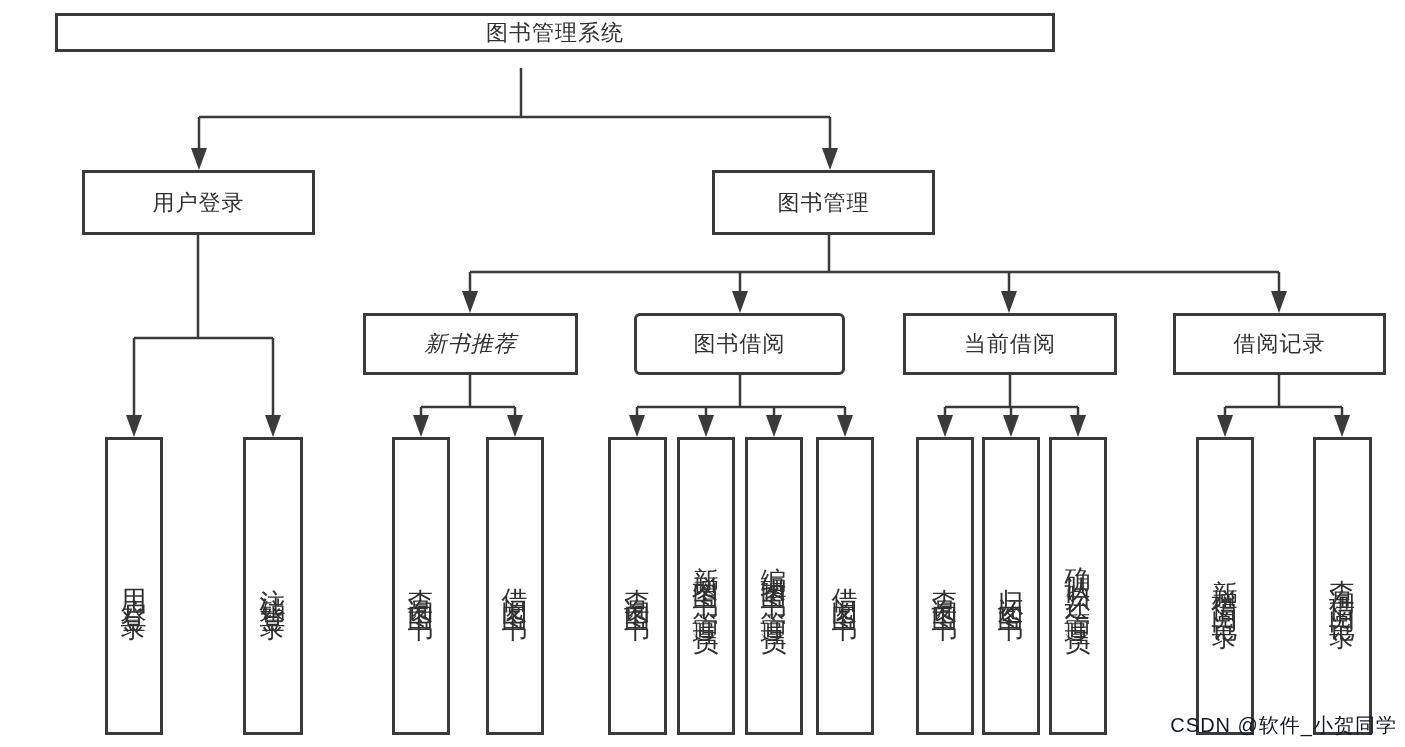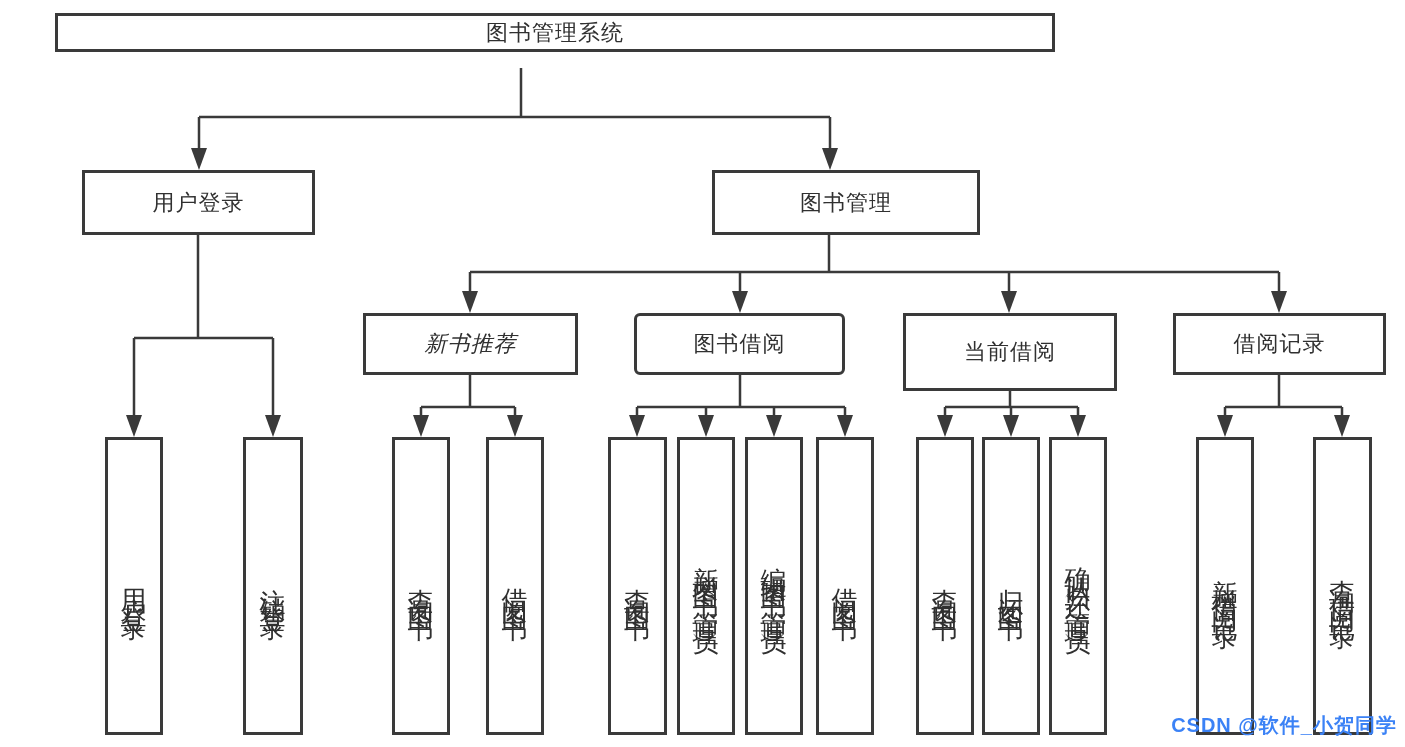--- a/index.html
+++ b/index.html
@@ -96,7 +96,7 @@
   <div class="node hbox" style="left:82px; top:170px; width:233px; height:65px;">
     <span class="t">用户登录</span>
   </div>
-  <div class="node hbox" style="left:712px; top:170px; width:268px; height:65px;">
+  <div class="node hbox" style="left:712px; top:170px; width:223px; height:65px;">
     <span class="t">图书管理</span>
   </div>
 

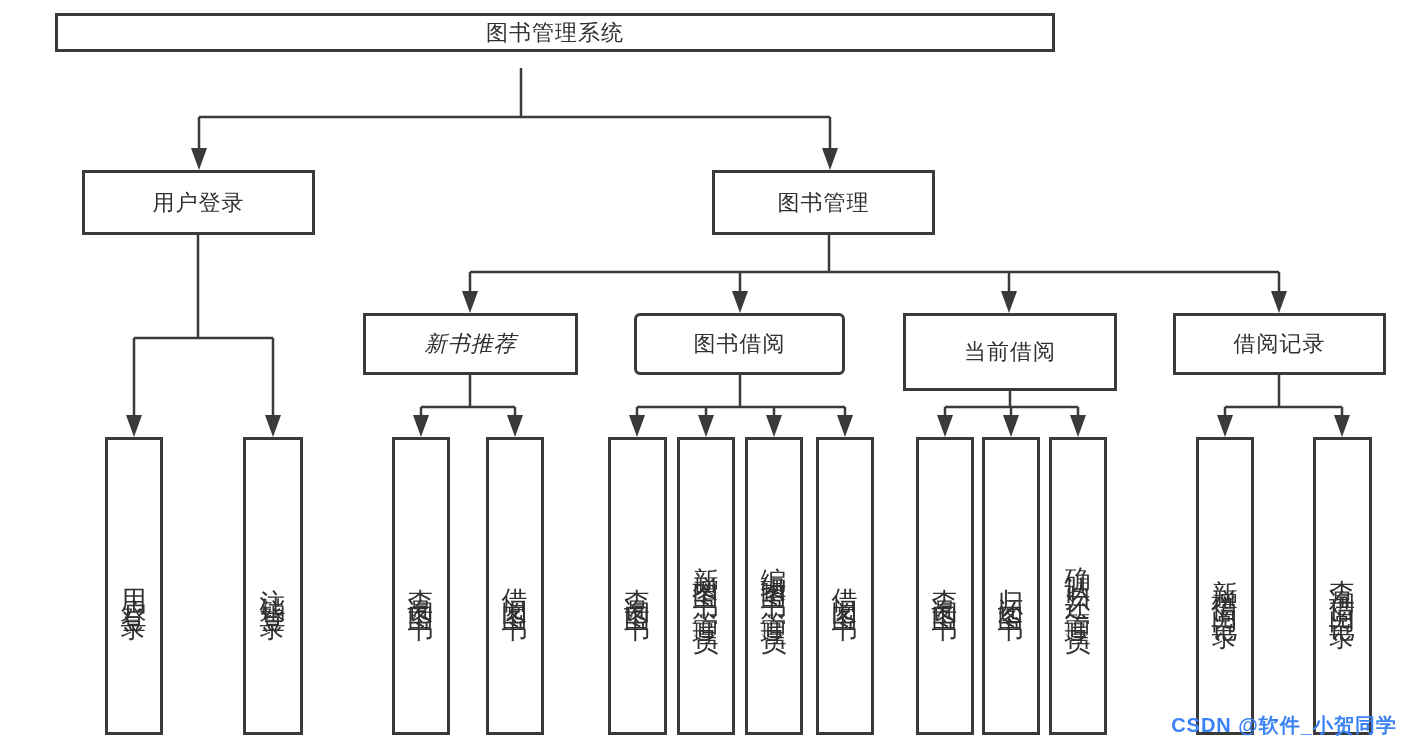--- a/index.html
+++ b/index.html
@@ -106,7 +106,7 @@
   <div class="node hbox" style="left:634px; top:313px; width:211px; height:62px;border-radius:6px;">
     <span class="t">图书借阅</span>
   </div>
-  <div class="node hbox" style="left:903px; top:313px; width:214px; height:78px;">
+  <div class="node hbox" style="left:903px; top:313px; width:214px; height:62px;">
     <span class="t">当前借阅</span>
   </div>
   <div class="node hbox" style="left:1173px; top:313px; width:213px; height:62px;">

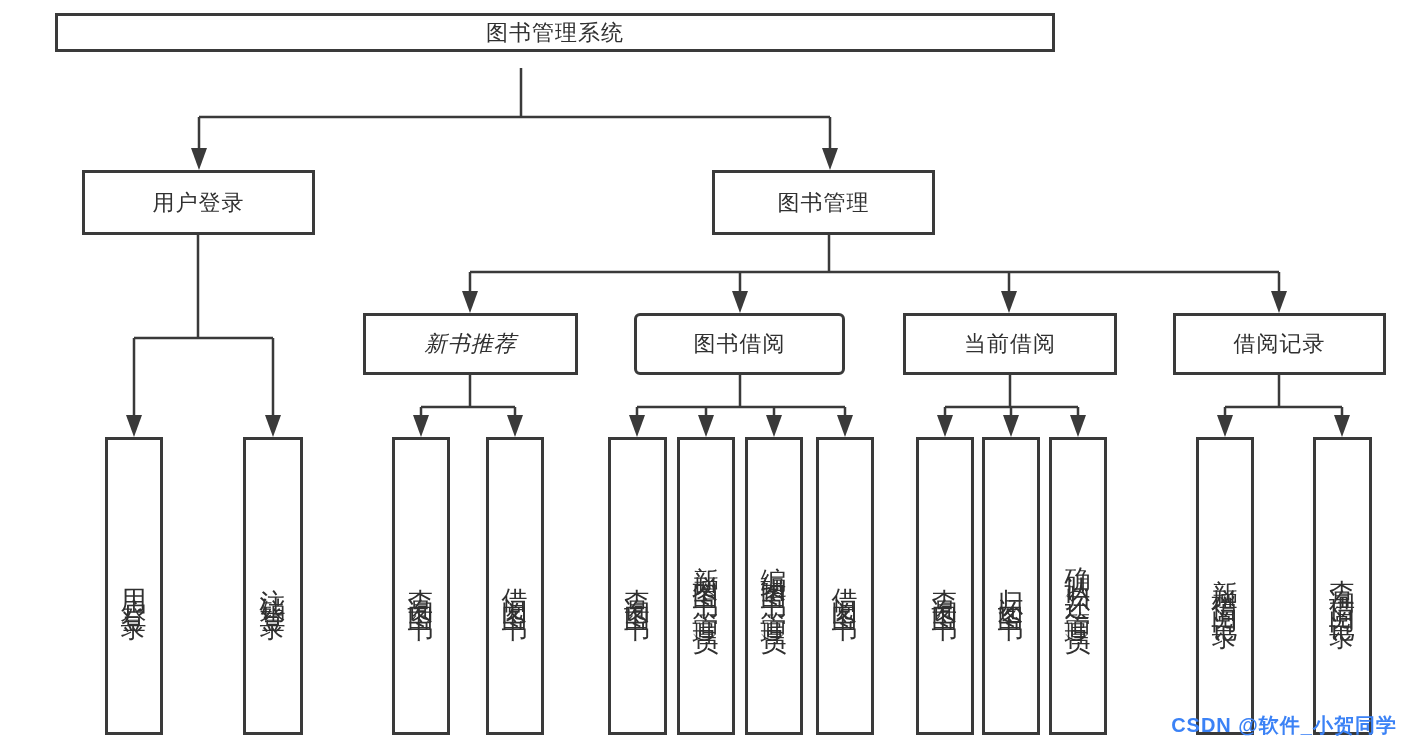--- a/index.html
+++ b/index.html
@@ -45,10 +45,9 @@
     right: 8px;
     z-index: 5;
     font-size: 20px;
-    color: #3b82f6;
+    color: #0f172a;
     letter-spacing: 1px;
     white-space: nowrap;
-    font-weight: bold;
   }
 </style>
 </head>

